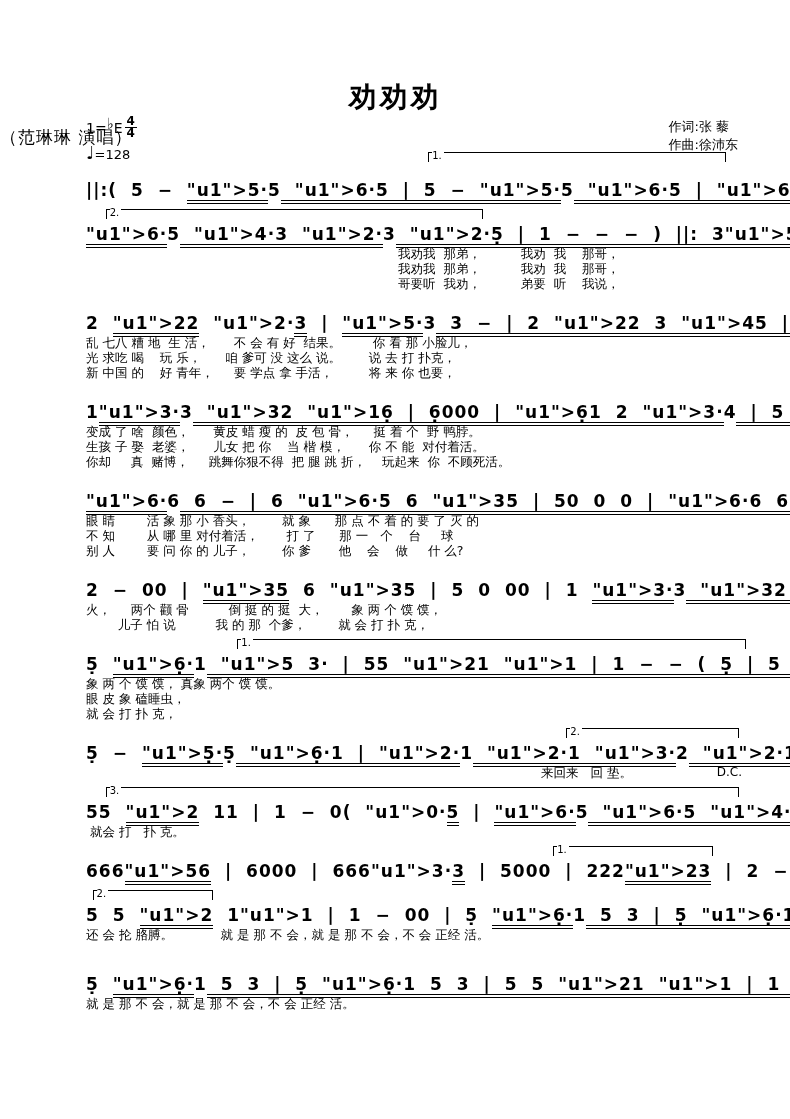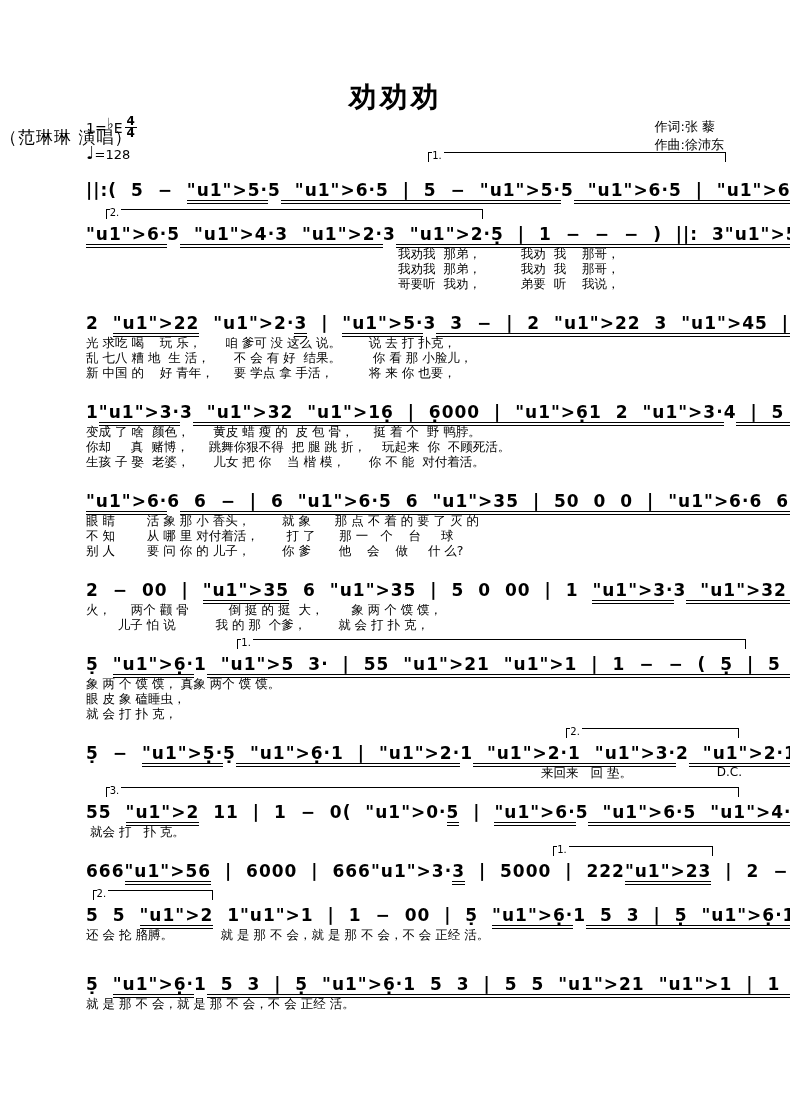--- a/index.html
+++ b/index.html
@@ -12,7 +12,7 @@
   .song-title{margin:0;padding-top:78px;text-align:center;
               font-size:28px;font-weight:600;letter-spacing:3px;}
   .performer{margin:10px 0 0 0;text-align:left;font-size:17px;letter-spacing:1px;}
-  .credits{position:absolute;right:66px;top:118px;font-size:13px;line-height:18px;text-align:left;}
+  .credits{position:absolute;right:52px;top:118px;font-size:13px;line-height:18px;text-align:left;}
   .keyblock{position:absolute;left:86px;top:116px;font-size:14px;display:flex;align-items:center;}
   .flat{font-size:15px;position:relative;top:-4px;}
   .frac{display:inline-flex;flex-direction:column;align-items:center;

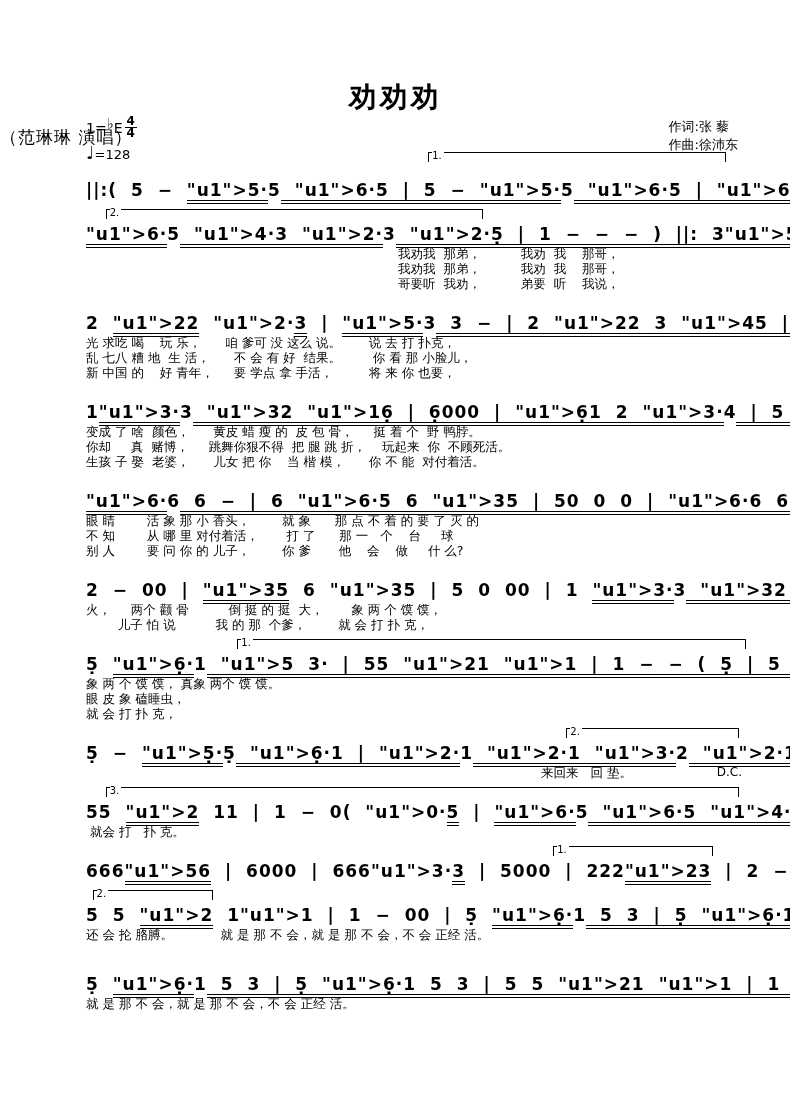--- a/index.html
+++ b/index.html
@@ -85,8 +85,8 @@
       </div>
       <div class="system">
         <div class="notes">2 <span class<span="" class="u2">"u1"&gt;22</span> <span class<="" span="">"u1"&gt;2·</span><span class="u2">3</span> | <span class<span="" class="u2">"u1"&gt;5·</span>3<span class="u2"> 3 − | 2 <span class<="" span="">"u1"&gt;22</span> 3 <span class<span="" class="u2">"u1"&gt;45</span> | 5 − − 0 | 3 5 6  | 50 0 0 |</span></div>
+        <div class="lyric">乱 七八 糟 地  生 活，      不 会 有 好  结果。        你 看 那 小脸儿，</div>
         <div class="lyric">光 求吃 喝    玩 乐，      咱 爹可 没 这么 说。       说 去 打 扑克，</div>
-        <div class="lyric">乱 七八 糟 地  生 活，      不 会 有 好  结果。        你 看 那 小脸儿，</div>
         <div class="lyric">新 中国 的    好 青年，     要 学点 拿 手活，         将 来 你 也要，</div>
       </div>
       <div class="system">

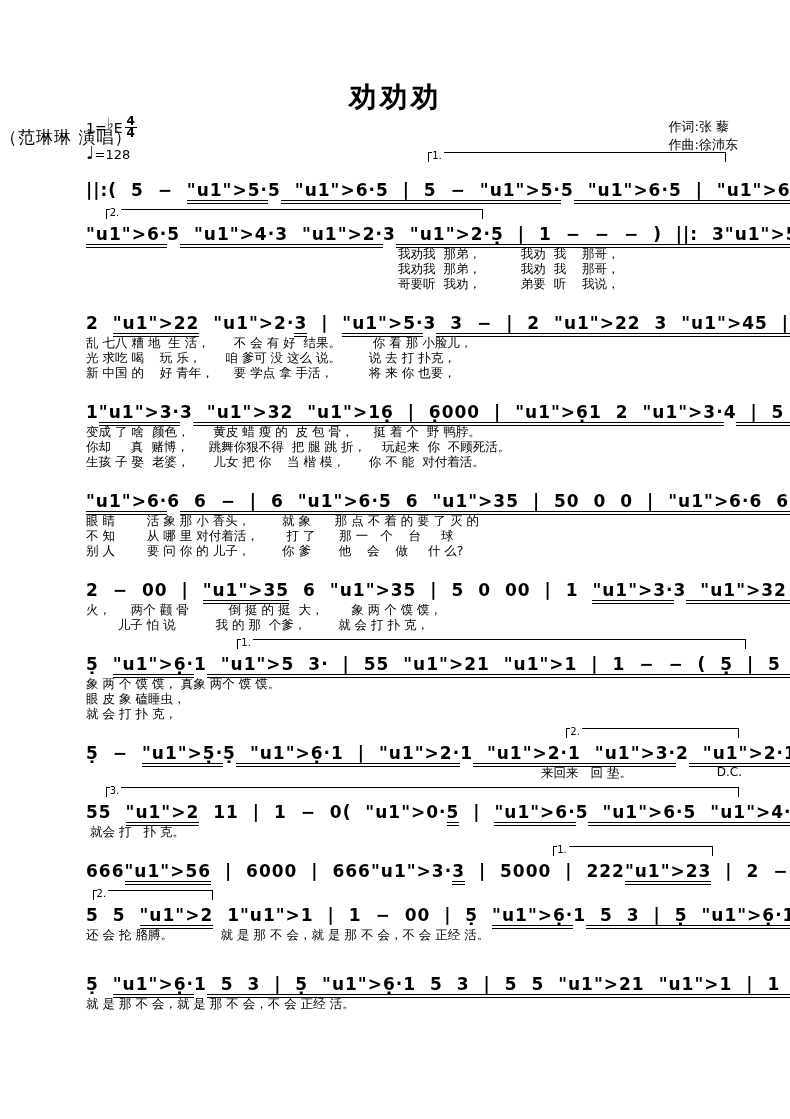--- a/index.html
+++ b/index.html
@@ -92,8 +92,8 @@
       <div class="system">
         <div class="notes">1<span class<span="" class="u2">"u1"&gt;3·</span>3<span class="u2"> <span class<="" span="">"u1"&gt;32</span> <span class<span="" class="u2">"u1"&gt;16̣</span> | 6̣000 | <span class<="" span="">"u1"&gt;6̣1</span> 2 <span class<span="" class="u2">"u1"&gt;3·</span></span>4<span class="u2"> | 5 5 3 3 − | 2  5  | 1 −00 |</span></div>
         <div class="lyric">变成 了 啥  颜色，      黄皮 蜡 瘦 的  皮 包 骨，     挺 着 个  野 鸭脖。</div>
+        <div class="lyric">生孩 子 娶  老婆，      儿女 把 你    当 楷 模，      你 不 能  对付着活。</div>
         <div class="lyric">你却     真  赌博，     跳舞你狠不得  把 腿 跳 折，    玩起来  你  不顾死活。</div>
-        <div class="lyric">生孩 子 娶  老婆，      儿女 把 你    当 楷 模，      你 不 能  对付着活。</div>
       </div>
       <div class="system">
         <div class="notes"><span class<span="" class="u2">"u1"&gt;6·</span>6<span class="u2"> 6 − | 6 <span class<="" span="">"u1"&gt;6·</span><span class="u2">5</span> 6 <span class<span="" class="u2">"u1"&gt;35</span> | 50 0 0 | <span class<="" span="">"u1"&gt;6·</span><span class="u2">6</span> 6 </span>5̣53= |</div>

